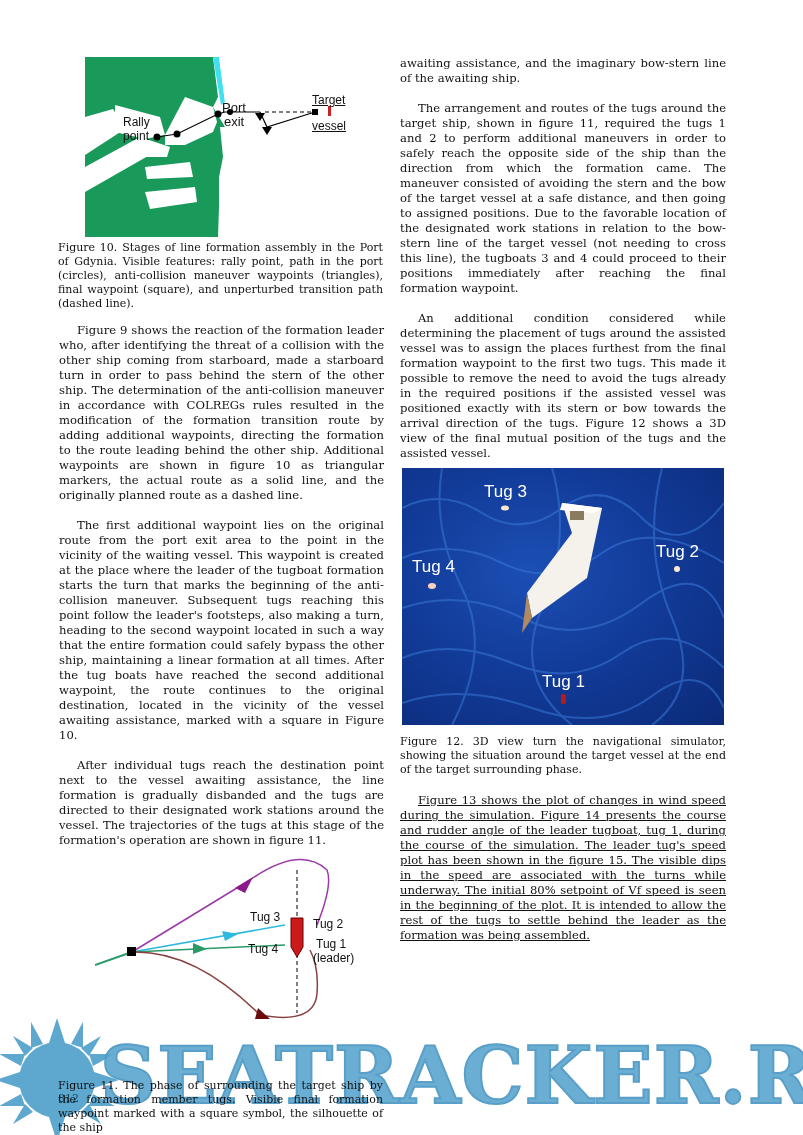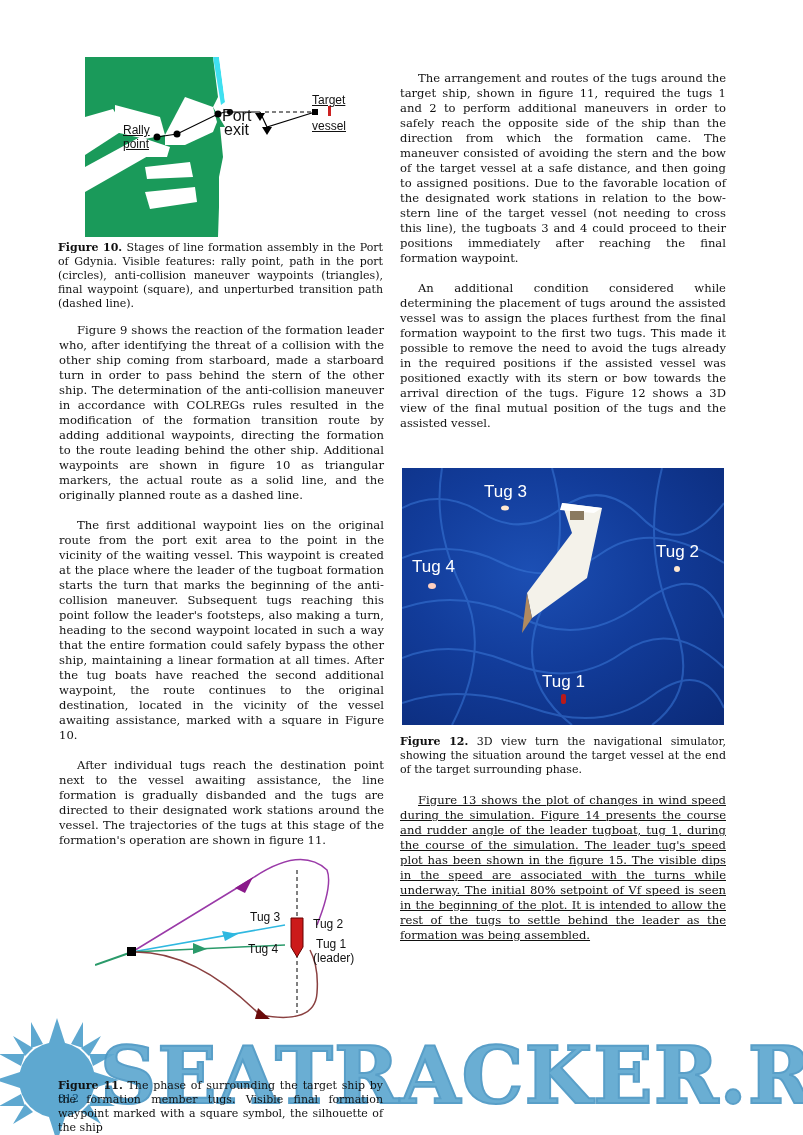--- a/index.html
+++ b/index.html
@@ -122,6 +122,7 @@
 </div>
 
 <div class="col" style="left:400px;top:56px;width:326px;">
+  <p>awaiting assistance, and the imaginary bow-stern line of the awaiting ship.</p>
   <div class="gap"></div>
   <p class="p-indent">The arrangement and routes of the tugs around the target ship, shown in figure 11, required the tugs 1 and 2 to perform additional maneuvers in order to safely reach the opposite side of the ship than the direction from which the formation came. The maneuver consisted of avoiding the stern and the bow of the target vessel at a safe distance, and then going to assigned positions. Due to the favorable location of the designated work stations in relation to the bow-stern line of the target vessel (not needing to cross this line), the tugboats 3 and 4 could proceed to their positions immediately after reaching the final formation waypoint.</p>
   <div class="gap"></div>

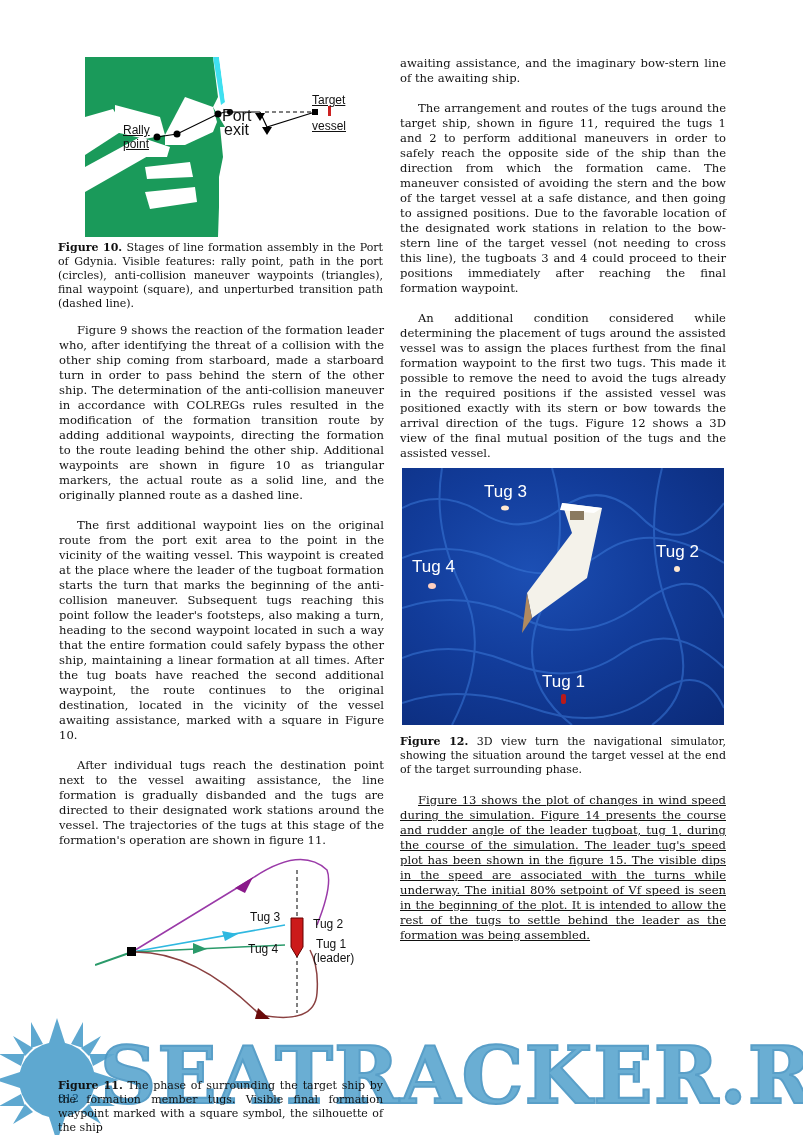--- a/index.html
+++ b/index.html
@@ -63,7 +63,7 @@
     <div>Rally</div>
     <div>point</div>
   </div>
-  <div class="lbl" style="left:137px;top:52px;font-size:16px;line-height:14px;">
+  <div class="lbl" style="left:137px;top:44px;font-size:13px;line-height:14px;">
     <div>Port</div>
     <div style="padding-left:2px">exit</div>
   </div>

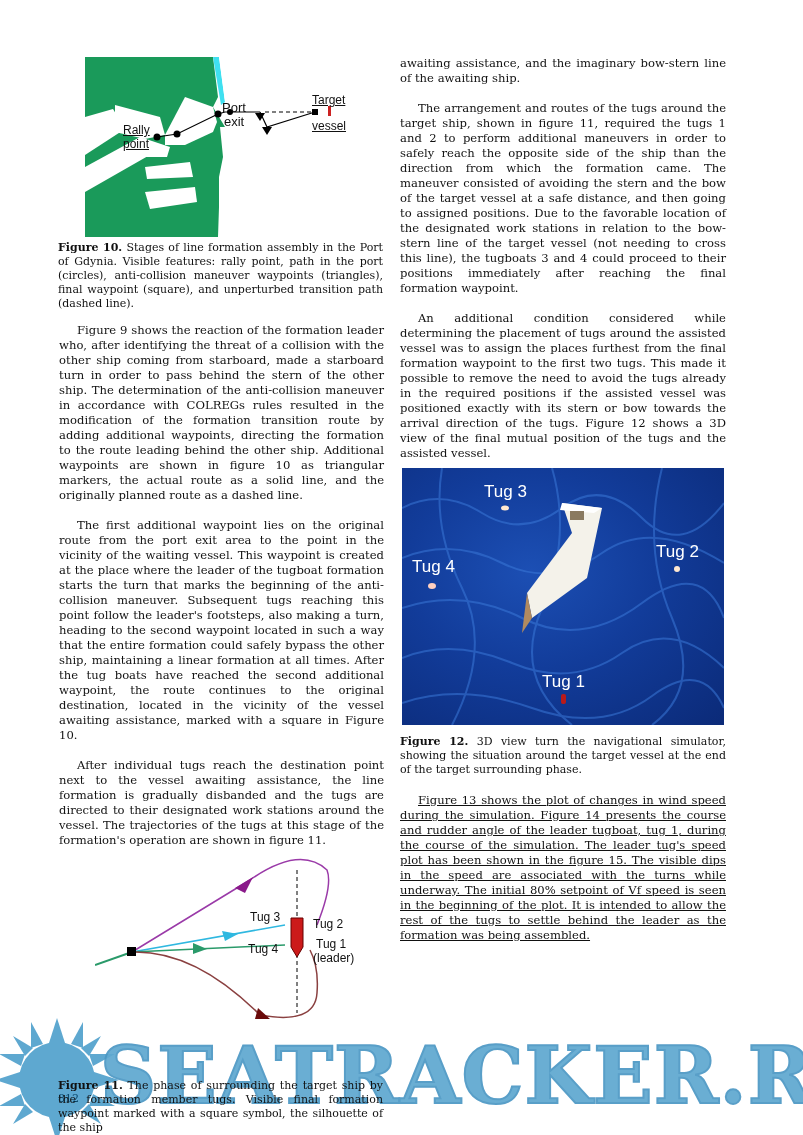--- a/index.html
+++ b/index.html
@@ -59,7 +59,7 @@
 
     <rect x="243" y="49" width="3" height="10" fill="#cc2222"></rect>
   </svg>
-  <div class="lbl" style="left:38px;top:66px;font-size:12px;line-height:14px;text-decoration:underline;">
+  <div class="lbl" style="left:38px;top:58px;font-size:12px;line-height:14px;">
     <div>Rally</div>
     <div>point</div>
   </div>

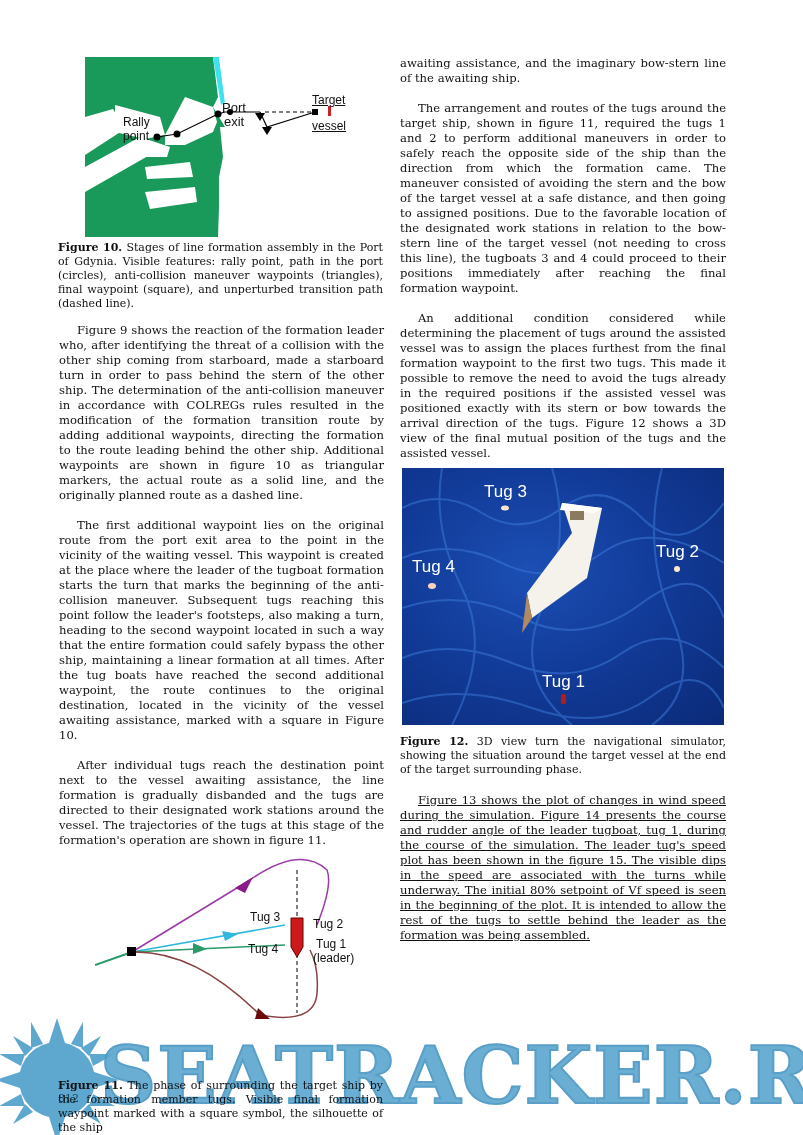--- a/index.html
+++ b/index.html
@@ -9,7 +9,7 @@
   .col p { margin:0; }
   .p-indent { text-indent:18px; }
   .caption { font-size:11px; line-height:14px; text-align:justify; }
-  .caption b { font-weight:bold; }
+  .caption b { font-weight:normal; }
   .gap { height:15px; }
   .lbl { font-family:"Liberation Sans","DejaVu Sans",sans-serif; position:absolute; }
   #fig10 { position:absolute; left:85px; top:57px; width:300px; height:180px; }

